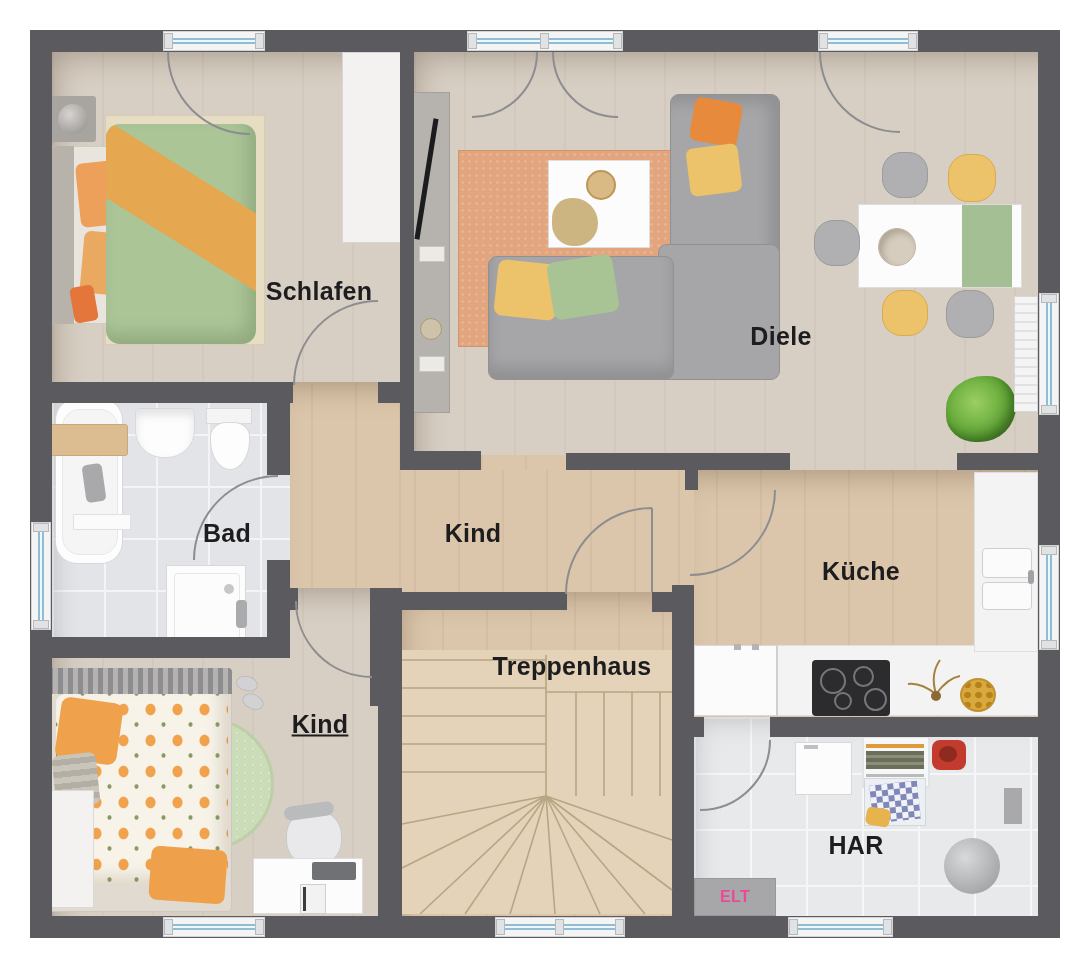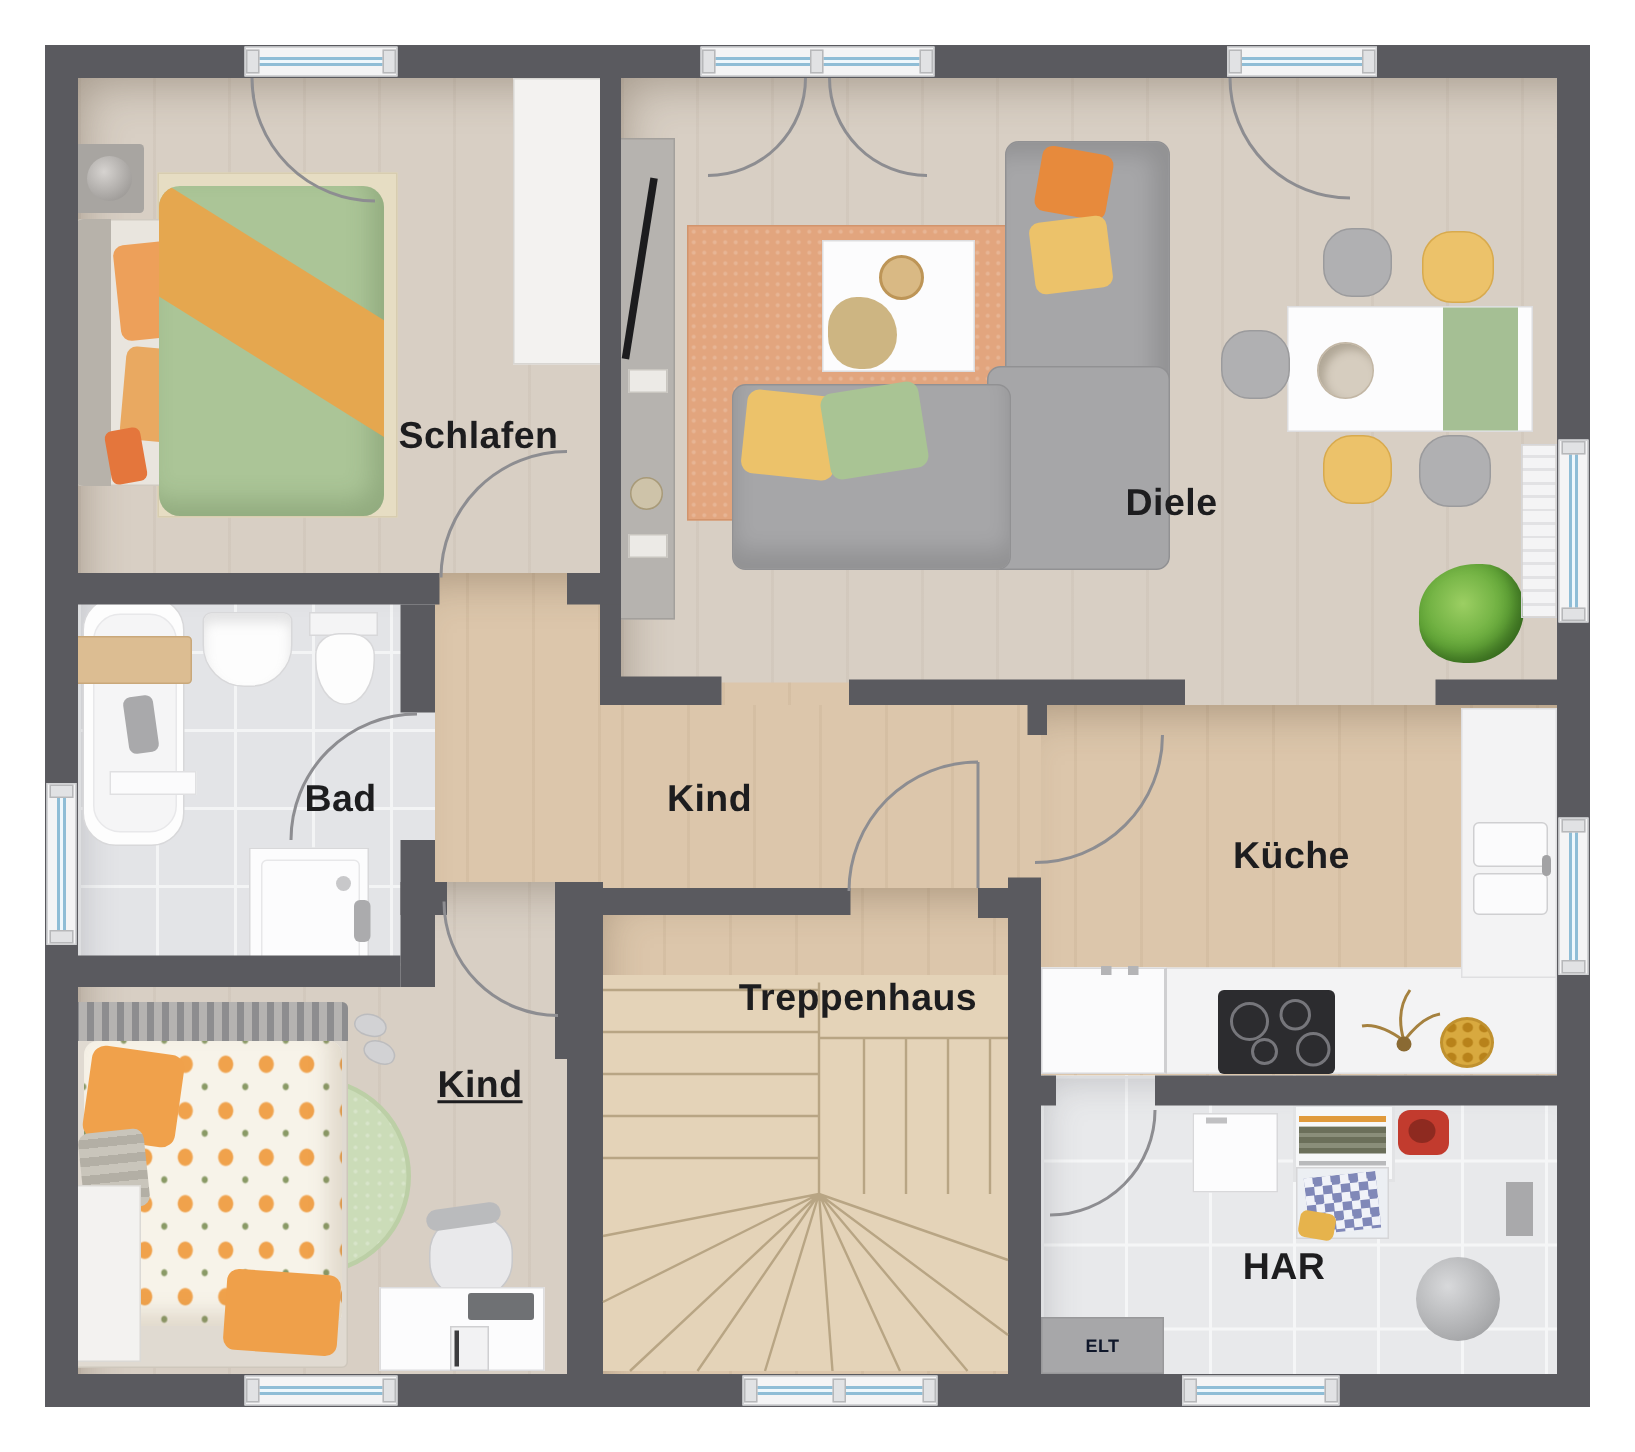--- a/index.html
+++ b/index.html
@@ -44,7 +44,7 @@
   #overlay{position:absolute;left:0;top:0;width:1090px;height:968px;z-index:36;pointer-events:none;}
   .rlabel{transform:translate(-50%,-50%);font-weight:600;font-size:25px;line-height:1;
     color:var(--label);letter-spacing:.3px;white-space:nowrap;z-index:60;}
-  .rlabel.small{font-size:12px;color:#0f172a;}
+  .rlabel.small{font-size:16px;color:#ec4899;}
   .wht{background:#fcfcfd;border:1px solid #dddddf;}
   .gry{background:#a9a9ab;}
 </style>

